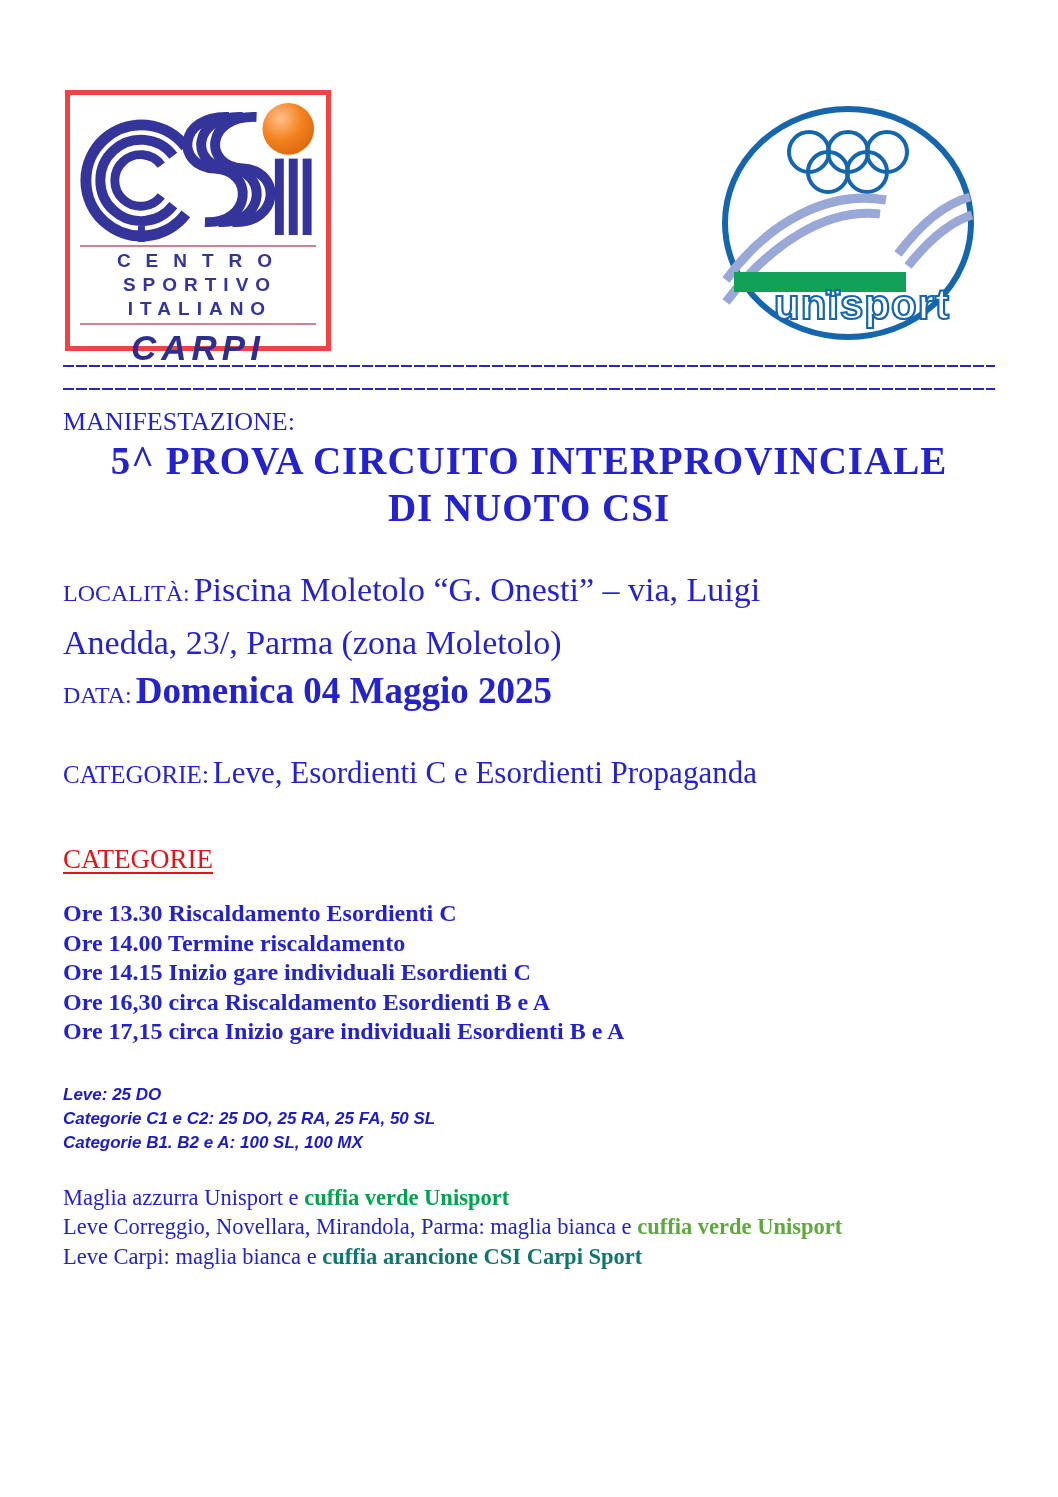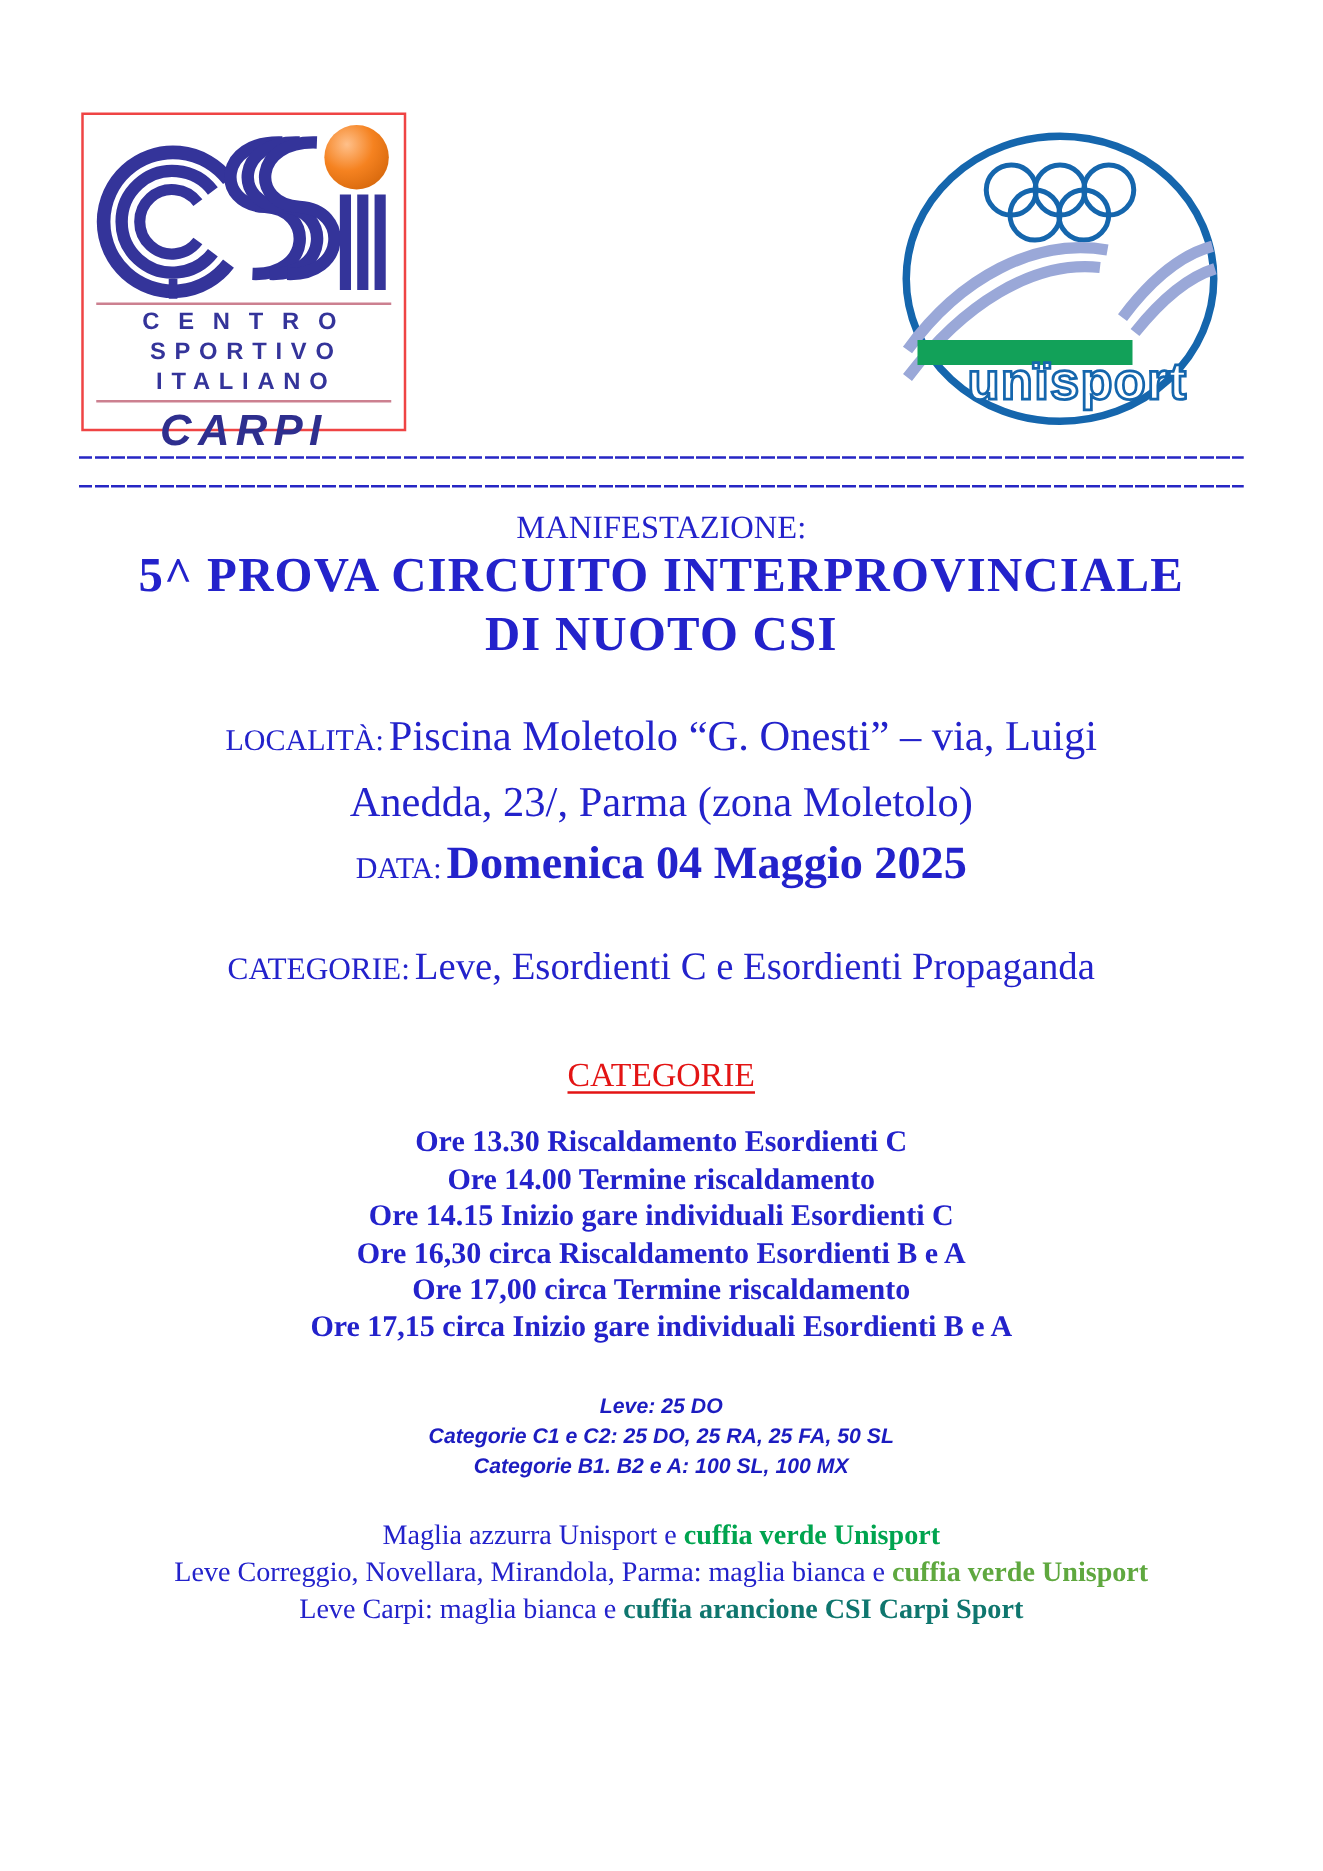--- a/index.html
+++ b/index.html
@@ -18,7 +18,7 @@
   .csi-box {
     position:absolute; left:65px; top:90px;
     width:256px; height:251px;
-    border:2px solid #ef4444; background:#fff;
+    border:5px solid #ef4444; background:#fff;
     text-align:center;
   }
   .csi-mono { display:block; margin:6px auto 0; }

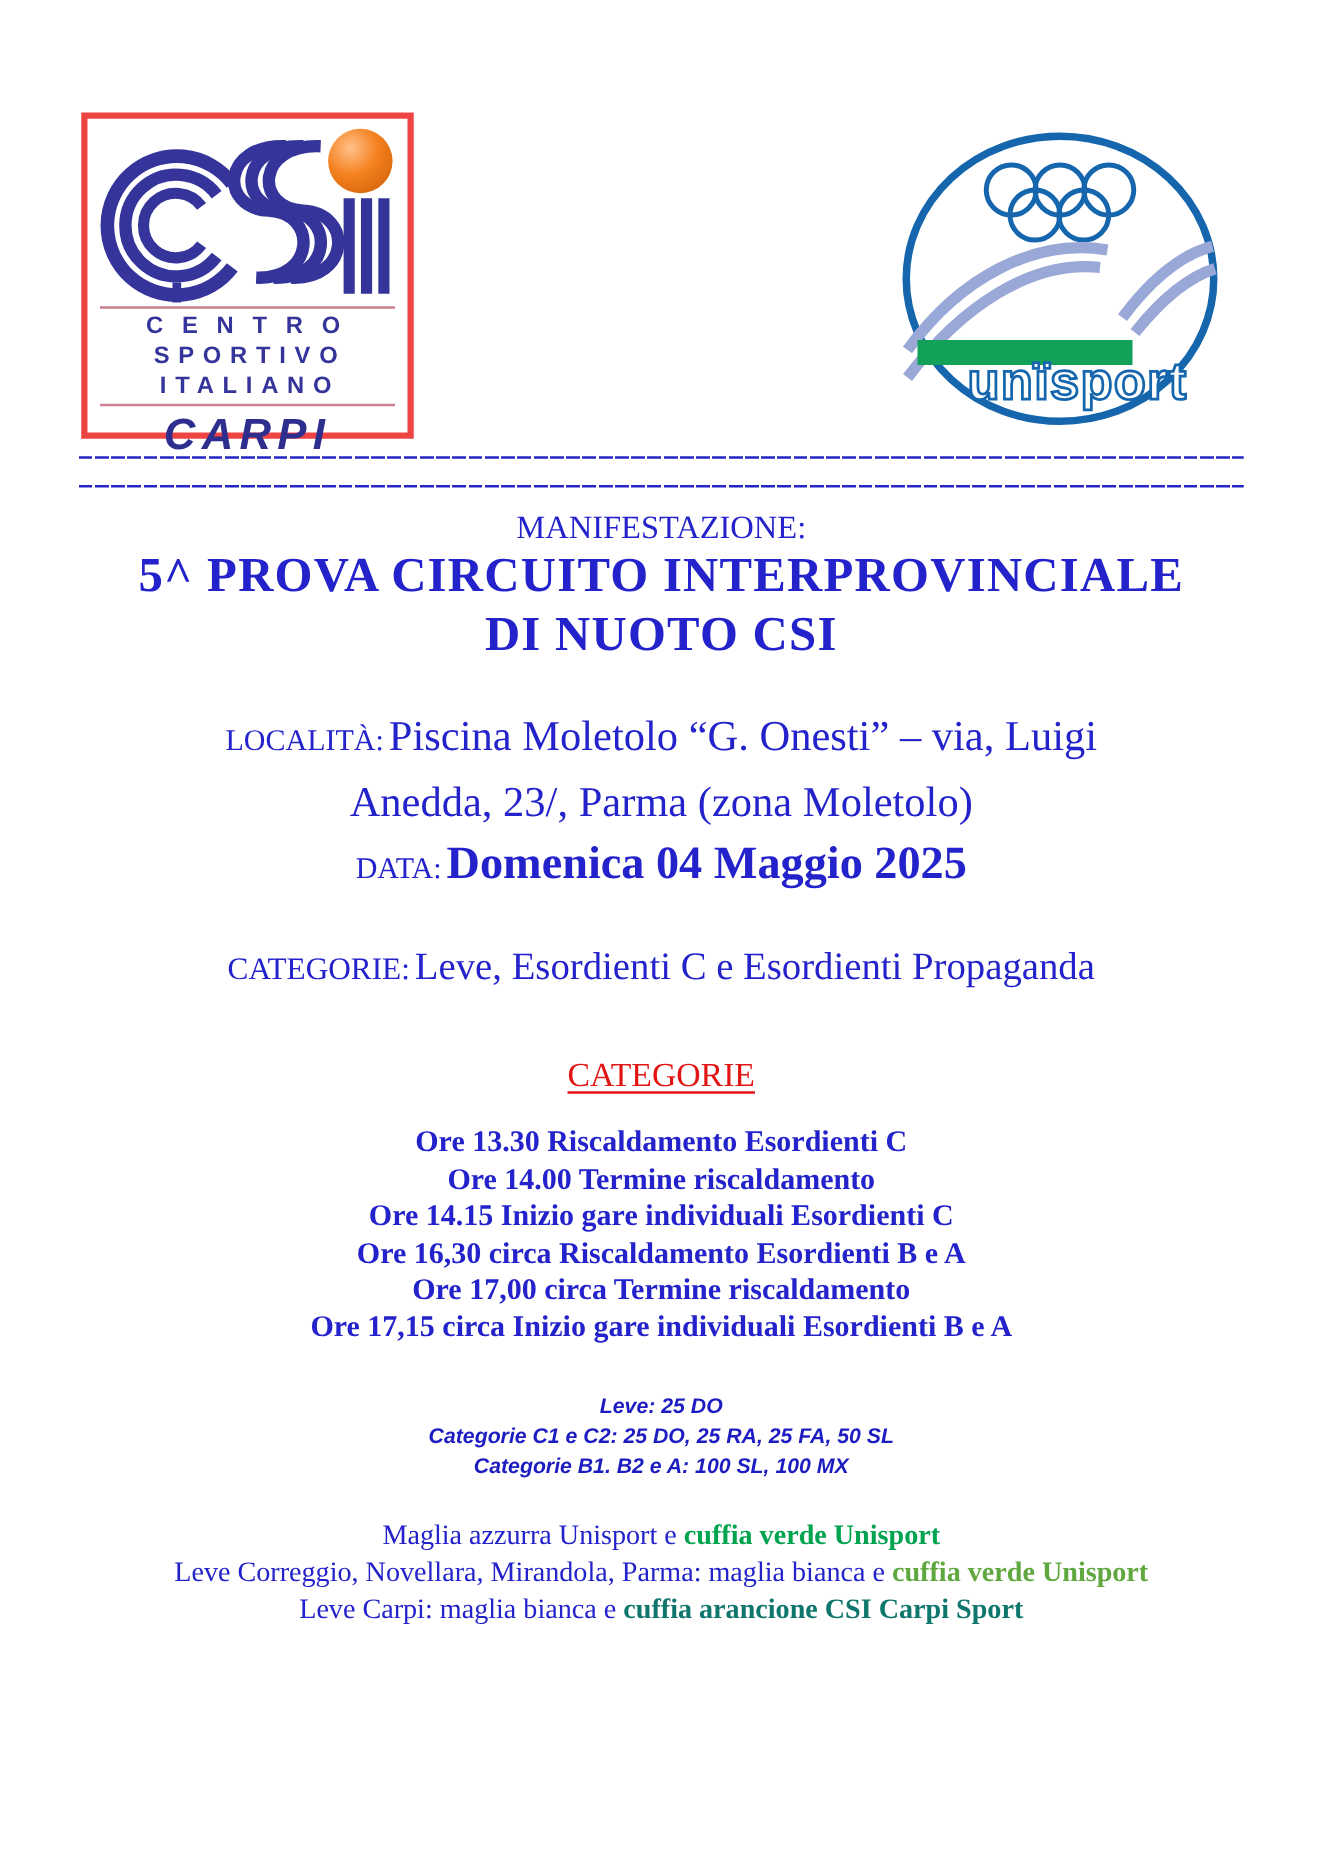--- a/index.html
+++ b/index.html
@@ -43,7 +43,7 @@
   .divider.second { margin-top:21px; }
 
   
-  p { margin:0;text-align:center; }
+  p { margin:0; }
   .blue  { color:#2322cb; }
   .manif-label { font-size:26px; margin-top:17px; }
   .title { font-weight:bold; font-size:39px; line-height:1.17; text-align:center; letter-spacing:1px; margin-top:1px; }

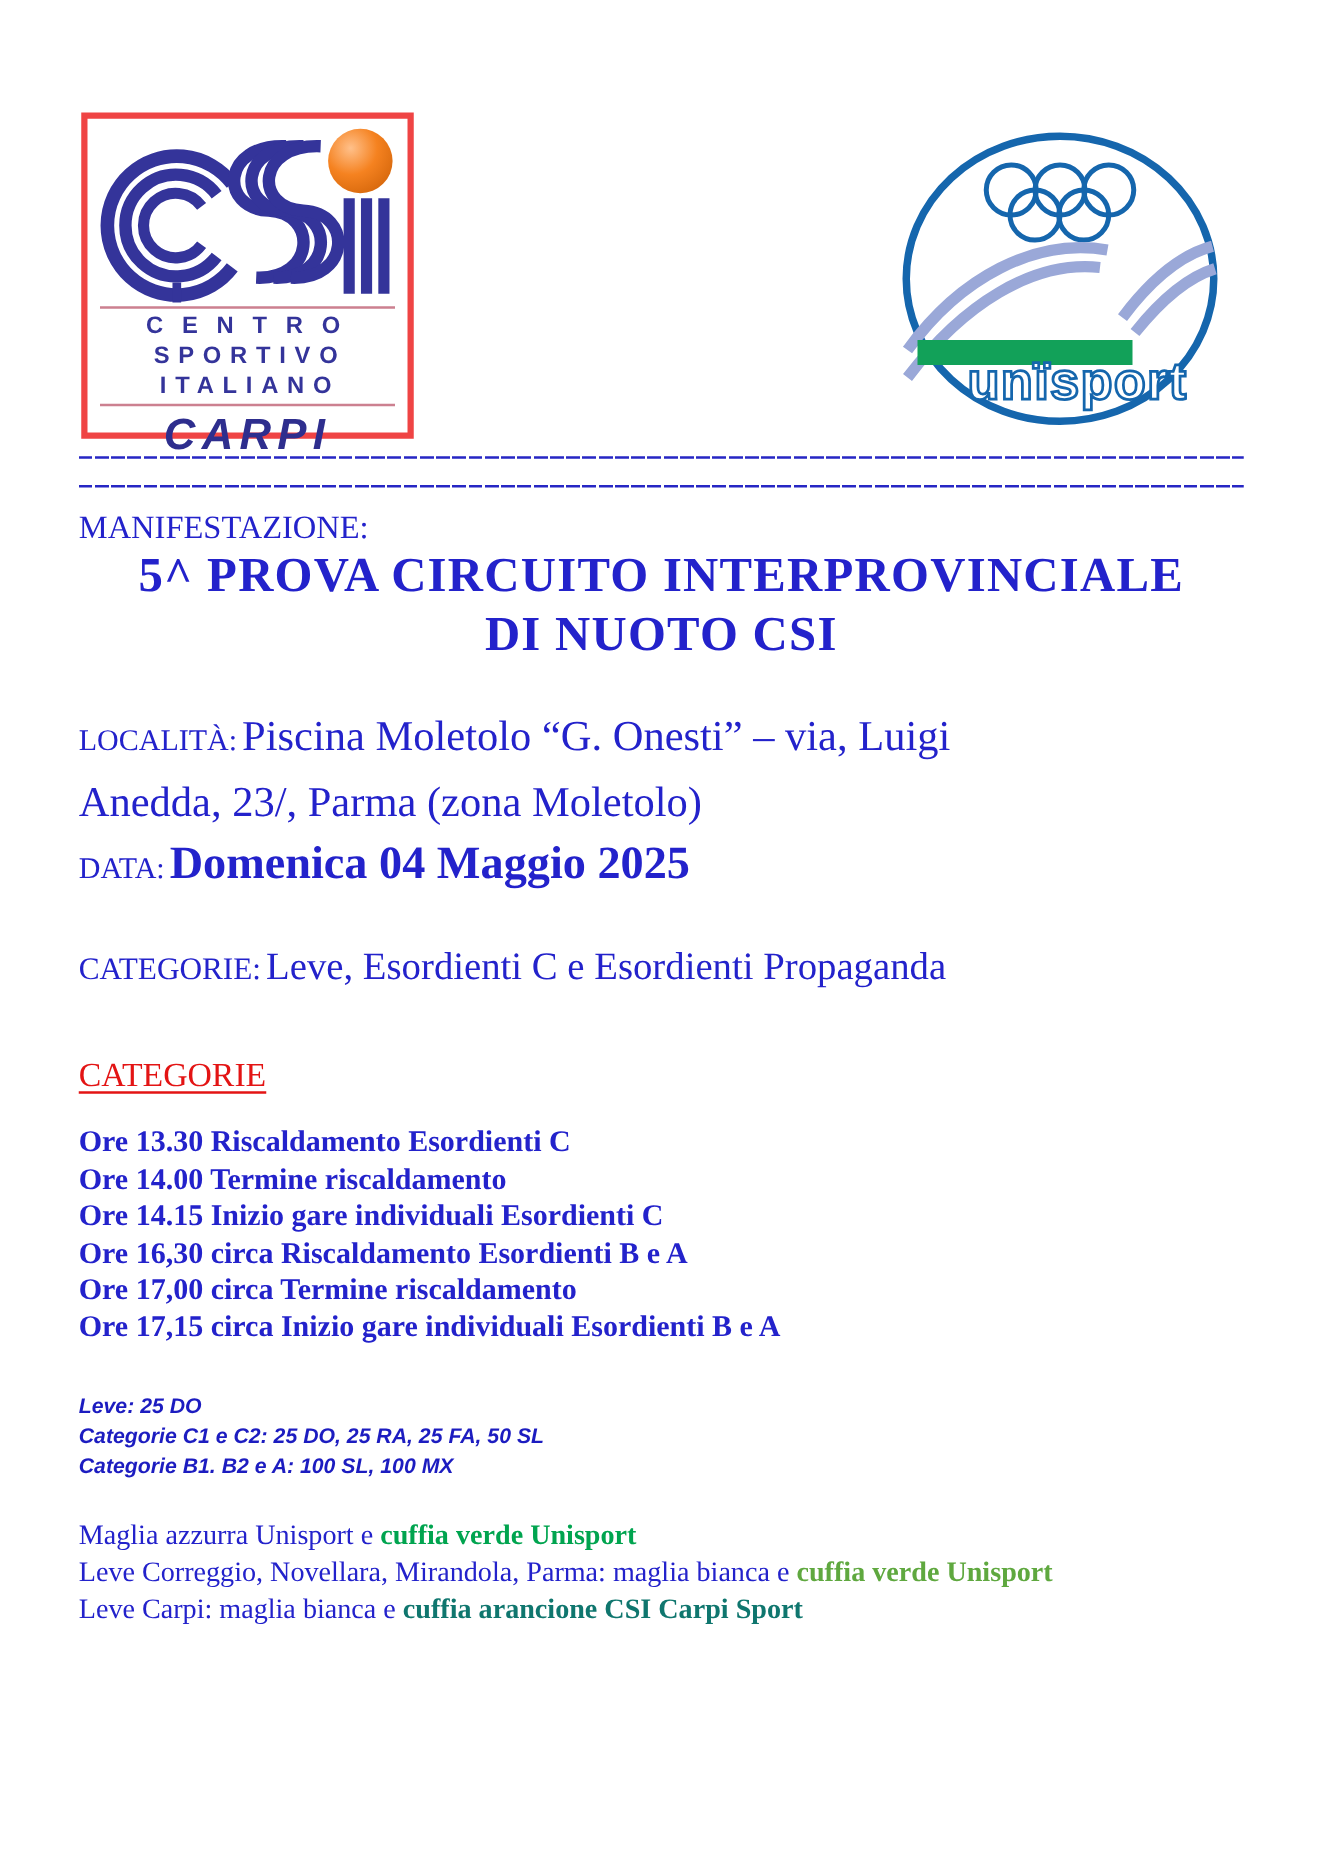--- a/index.html
+++ b/index.html
@@ -184,7 +184,6 @@
       <p class="blue">Ore 14.00 Termine riscaldamento</p>
       <p class="blue">Ore 14.15 Inizio gare individuali Esordienti C</p>
       <p class="blue">Ore 16,30 circa Riscaldamento Esordienti B e A</p>
-      <p class="blue">Ore 17,00 circa Termine riscaldamento</p>
       <p class="blue">Ore 17,15 circa Inizio gare individuali Esordienti B e A</p>
     </div>
 

